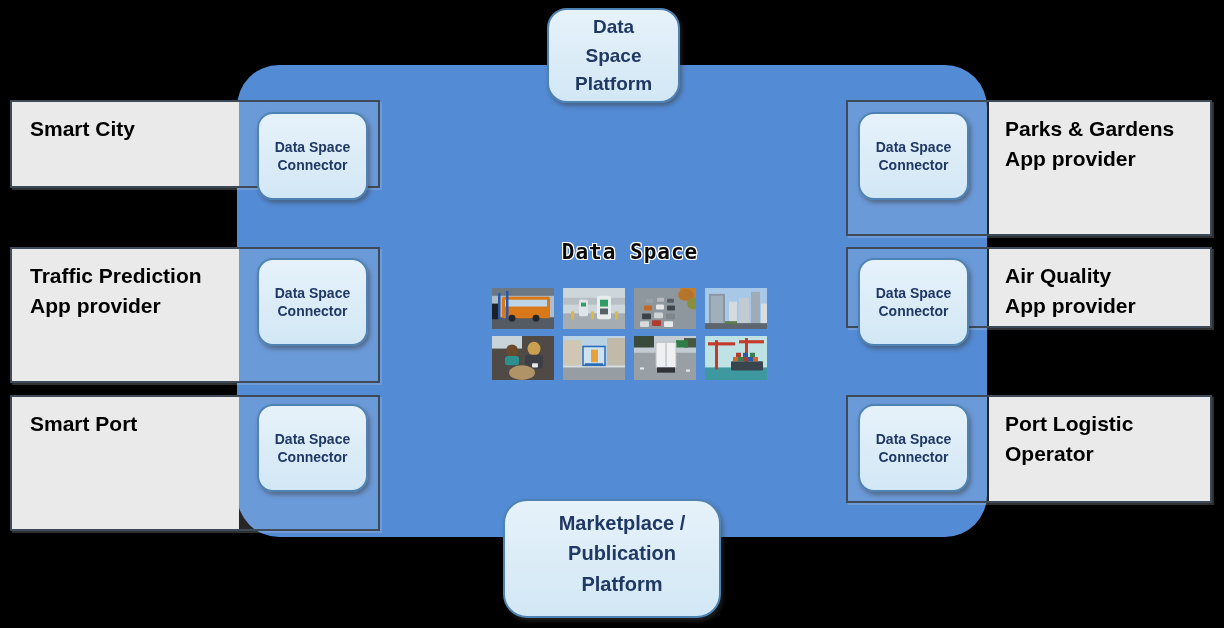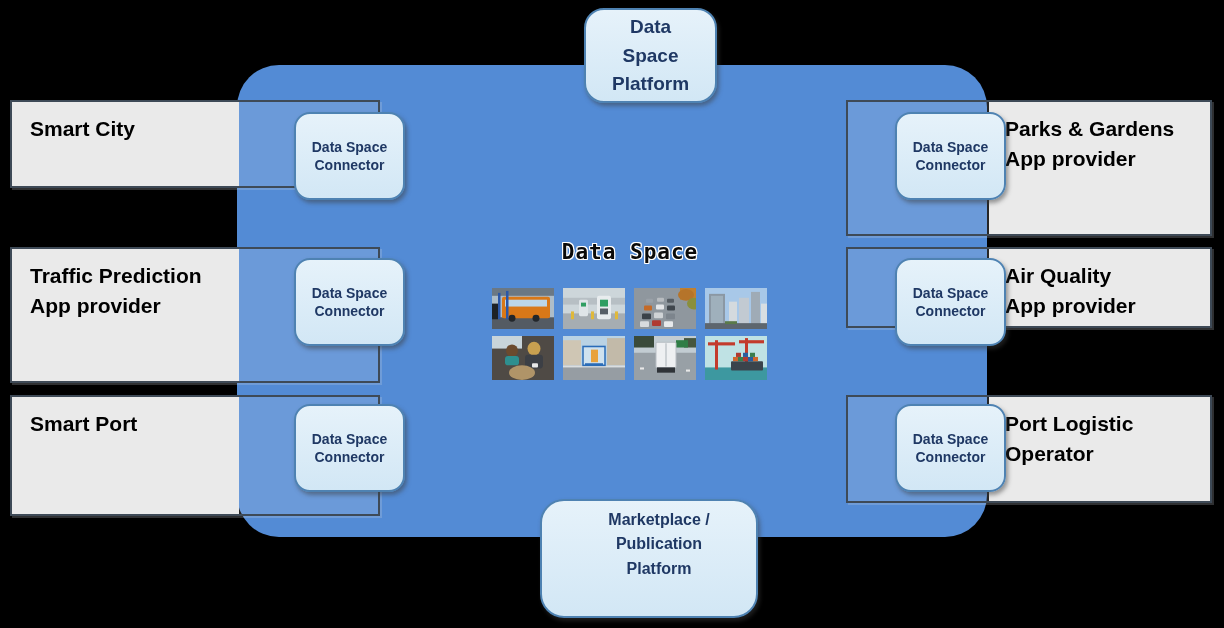--- a/index.html
+++ b/index.html
@@ -35,7 +35,6 @@
     background:linear-gradient(180deg,#e6f2fa 0%,#d2e7f5 100%);
     border:2.5px solid #4e82b2;border-radius:20px;
     box-shadow:2px 3px 4px rgba(60,60,60,0.5);
-    margin-left:37px;
   }
   .registry{left:547px;top:8px;width:133px;height:95px;font-size:19px;line-height:1.5;padding-top:3px;}
   .marketplace{left:503px;top:499px;width:218px;height:119px;font-size:16px;line-height:1.52;padding-top:7px;border-radius:24px;padding-left:20px;}

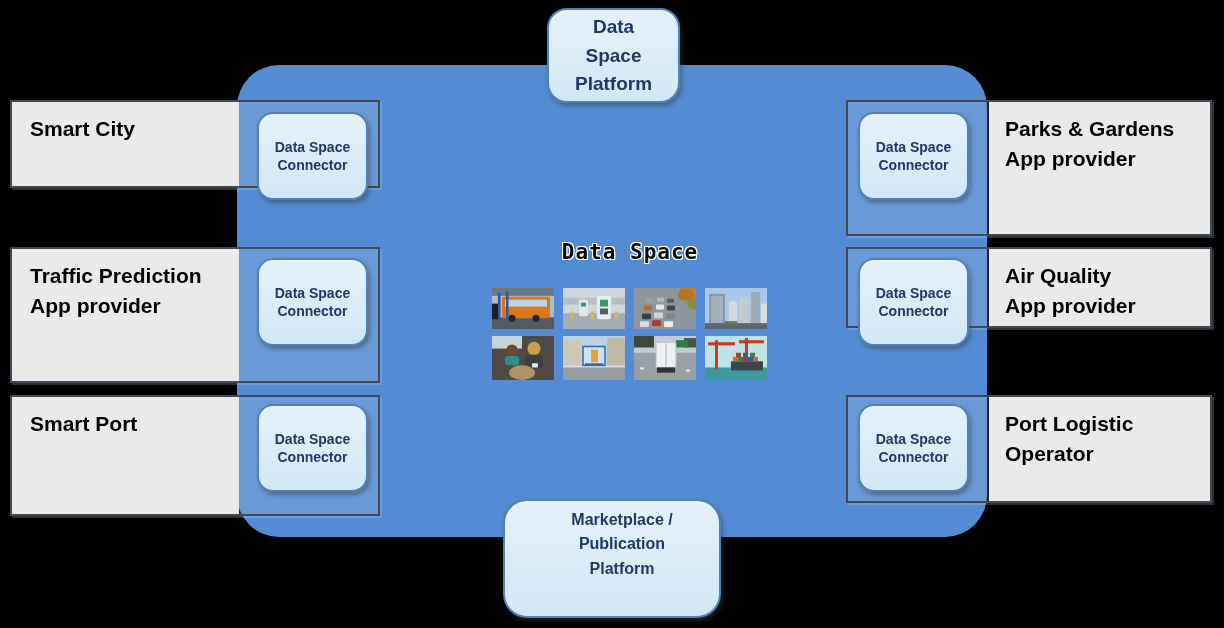--- a/index.html
+++ b/index.html
@@ -201,7 +201,7 @@
     </div>
     <div class="row-overlap"></div>
   </div>
-  <div class="row row-left" style="top:395px;height:121px">
+  <div class="row row-left" style="top:395px;height:136px">
     <div class="row-label">
       <div>Smart Port</div>
       <div></div>

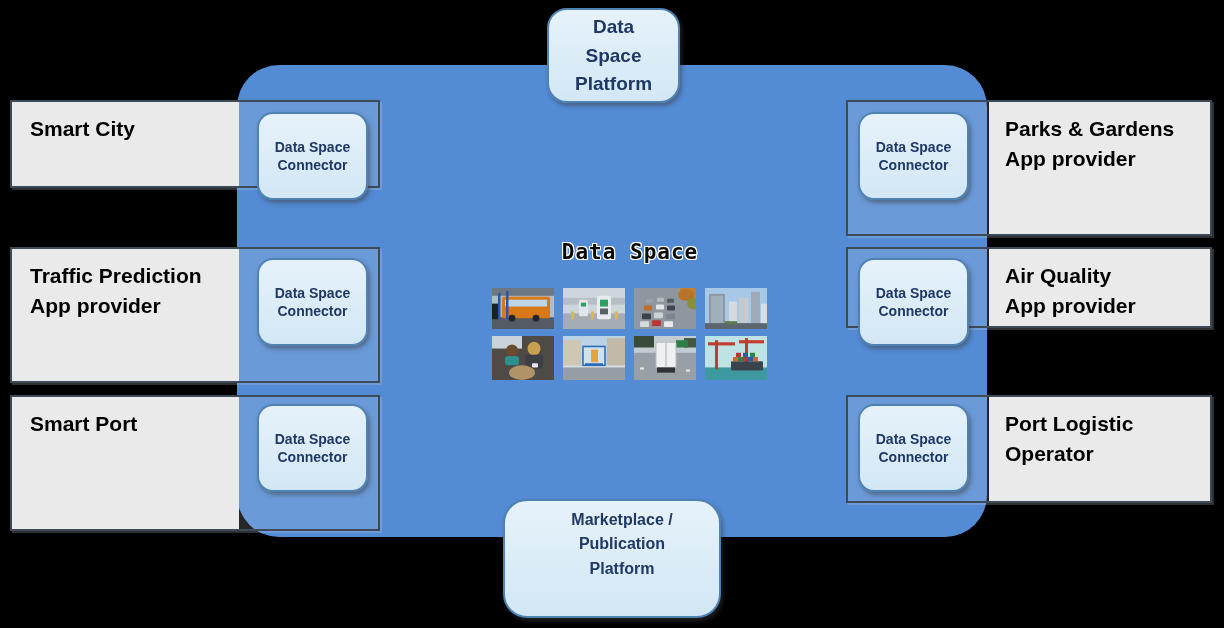--- a/index.html
+++ b/index.html
@@ -37,7 +37,7 @@
     box-shadow:2px 3px 4px rgba(60,60,60,0.5);
   }
   .registry{left:547px;top:8px;width:133px;height:95px;font-size:19px;line-height:1.5;padding-top:3px;}
-  .marketplace{left:503px;top:499px;width:218px;height:119px;font-size:16px;line-height:1.52;padding-top:7px;border-radius:24px;padding-left:20px;}
+  .marketplace{left:503px;top:499px;width:218px;height:119px;font-size:20px;line-height:1.52;padding-top:7px;border-radius:24px;padding-left:20px;}
   .connector{
     width:111px;height:88px;font-size:14px;line-height:1.3;border-radius:16px;border-width:2px;
     display:flex;flex-direction:column;justify-content:center;align-items:center;z-index:3;

